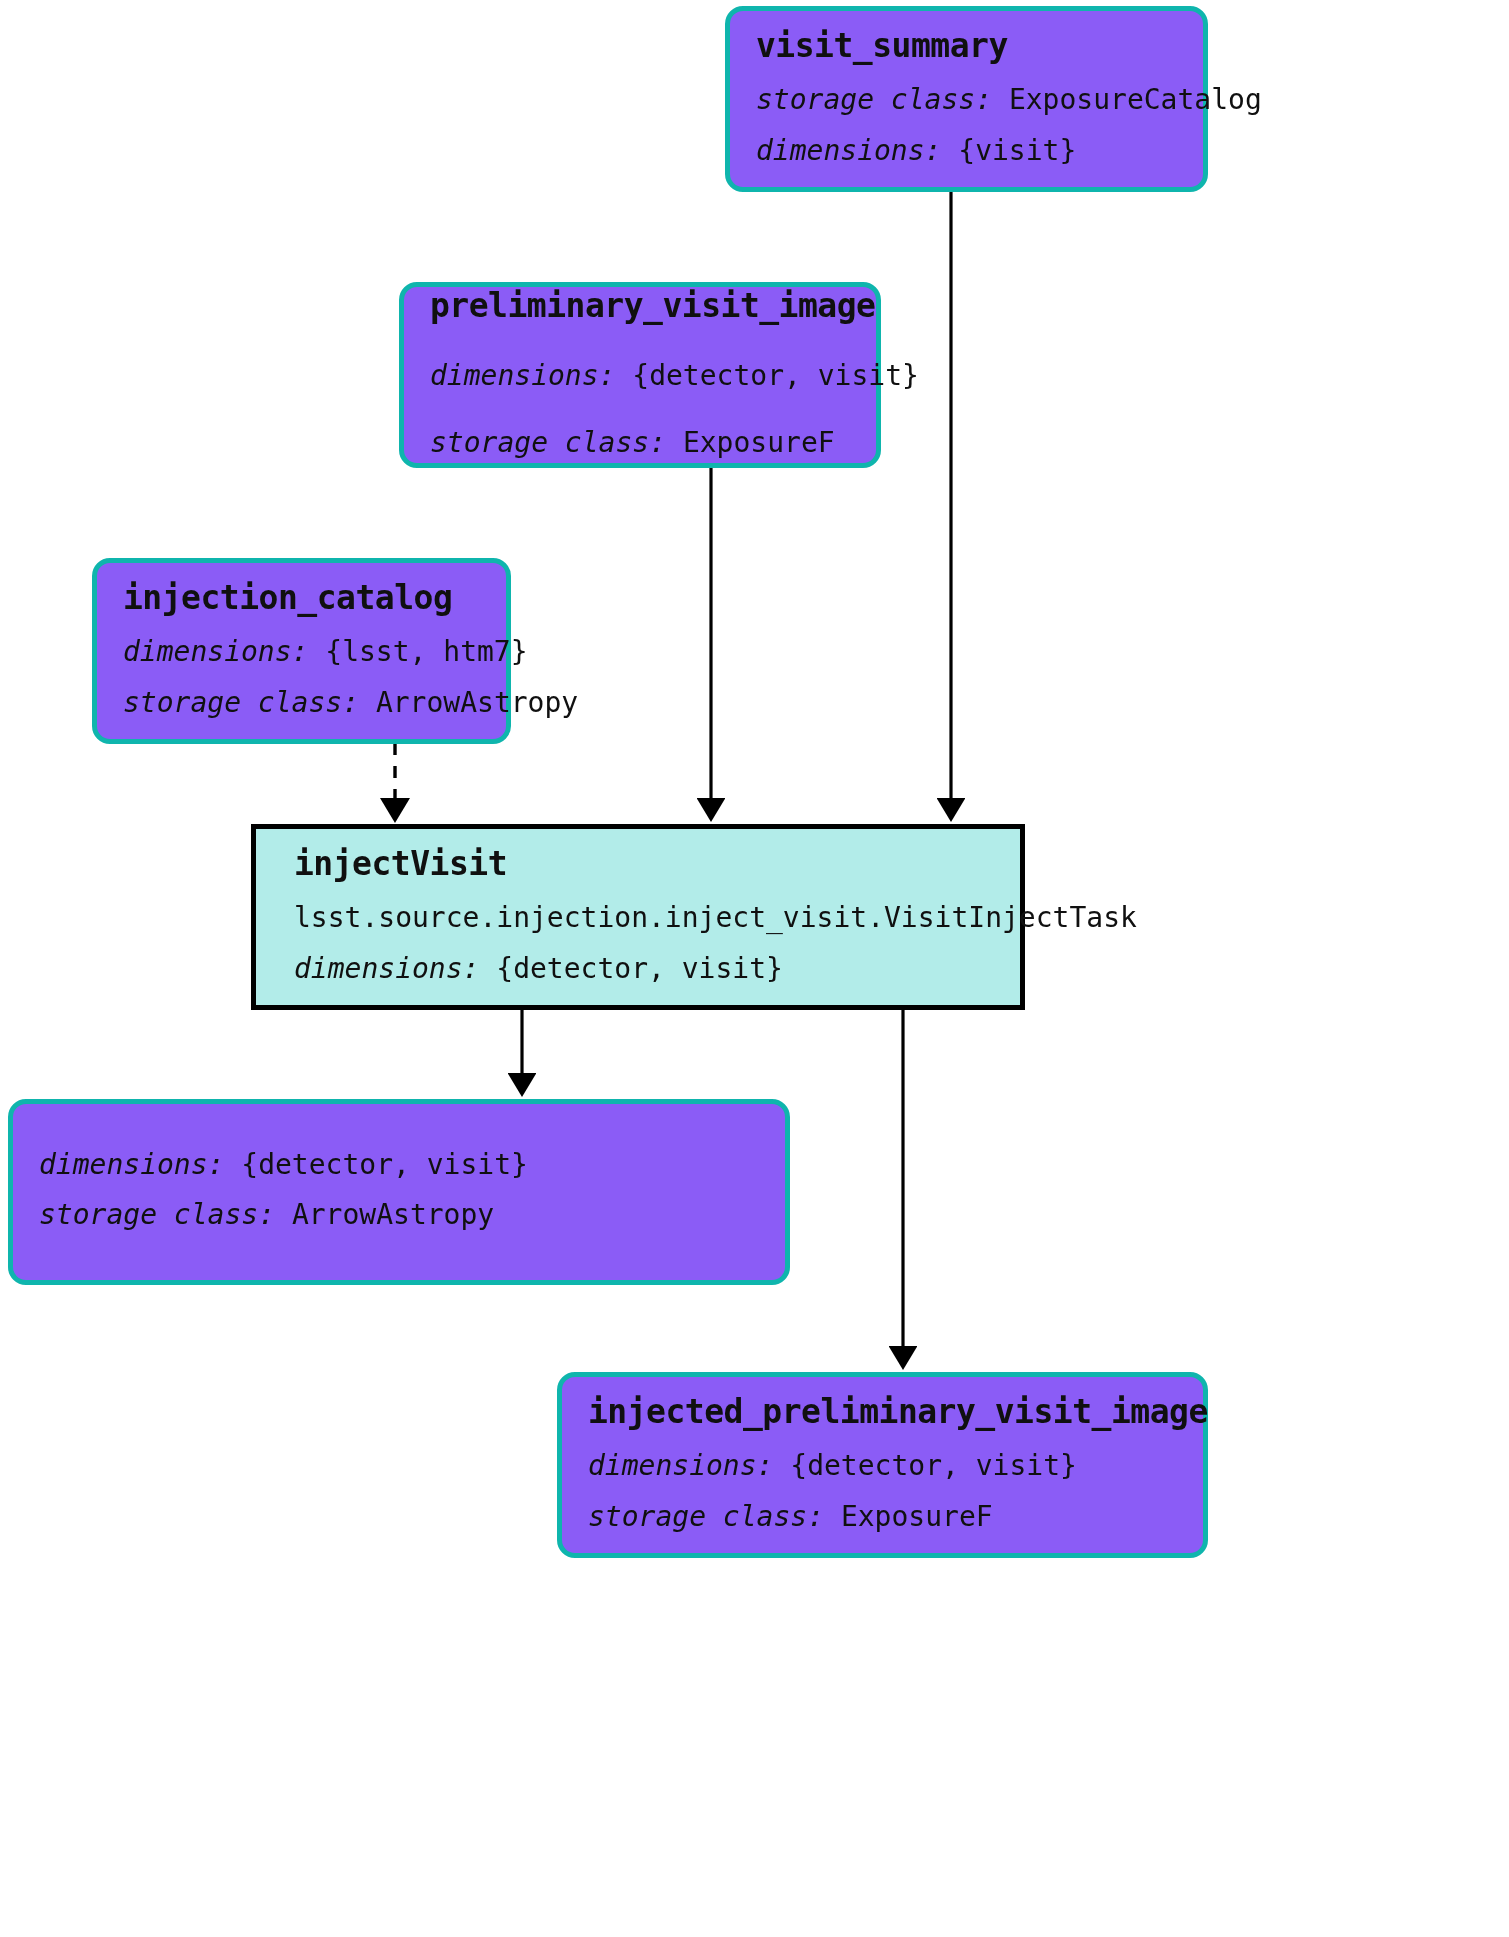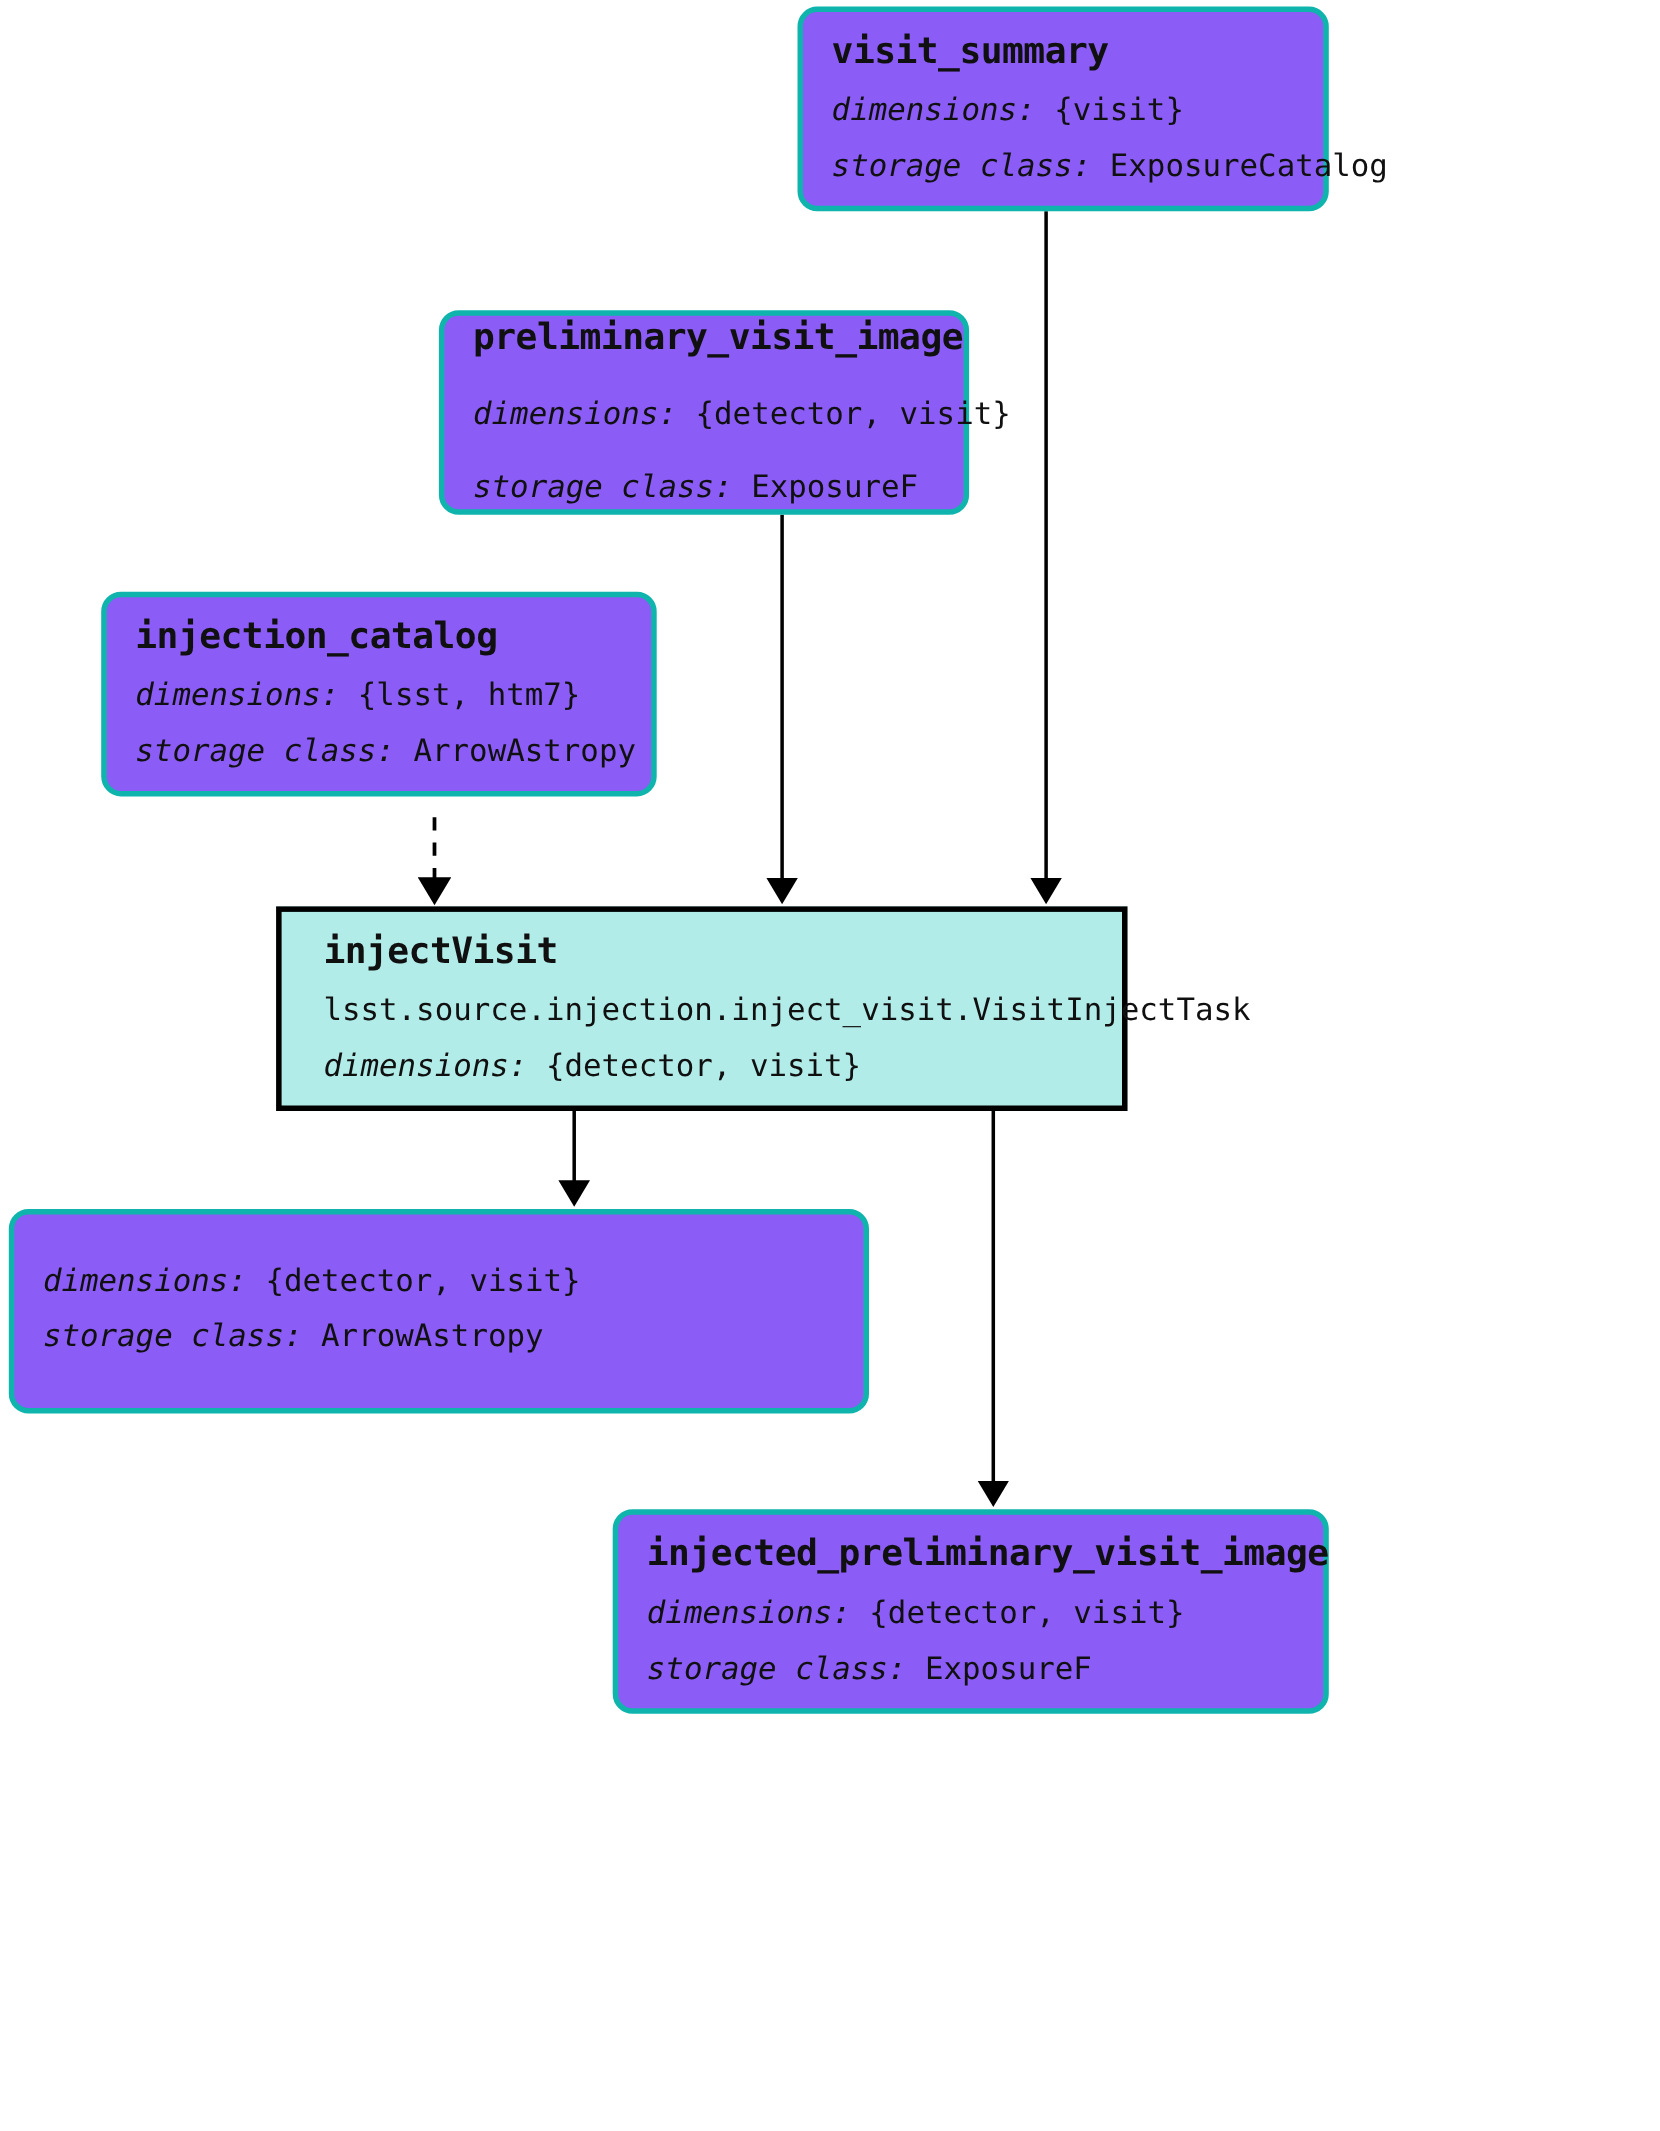--- a/index.html
+++ b/index.html
@@ -130,12 +130,12 @@
   <div class="node" id="node-visit-summary">
     <div class="title">visit_summary</div>
     <div class="row">
+      <span class="key">storage class: </span>
+      <span class="val">ExposureCatalog</span>
+    </div>
+    <div class="row">
       <span class="key">dimensions: </span>
       <span class="val">{visit}</span>
-    </div>
-    <div class="row">
-      <span class="key">storage class: </span>
-      <span class="val">ExposureCatalog</span>
     </div>
   </div>
 

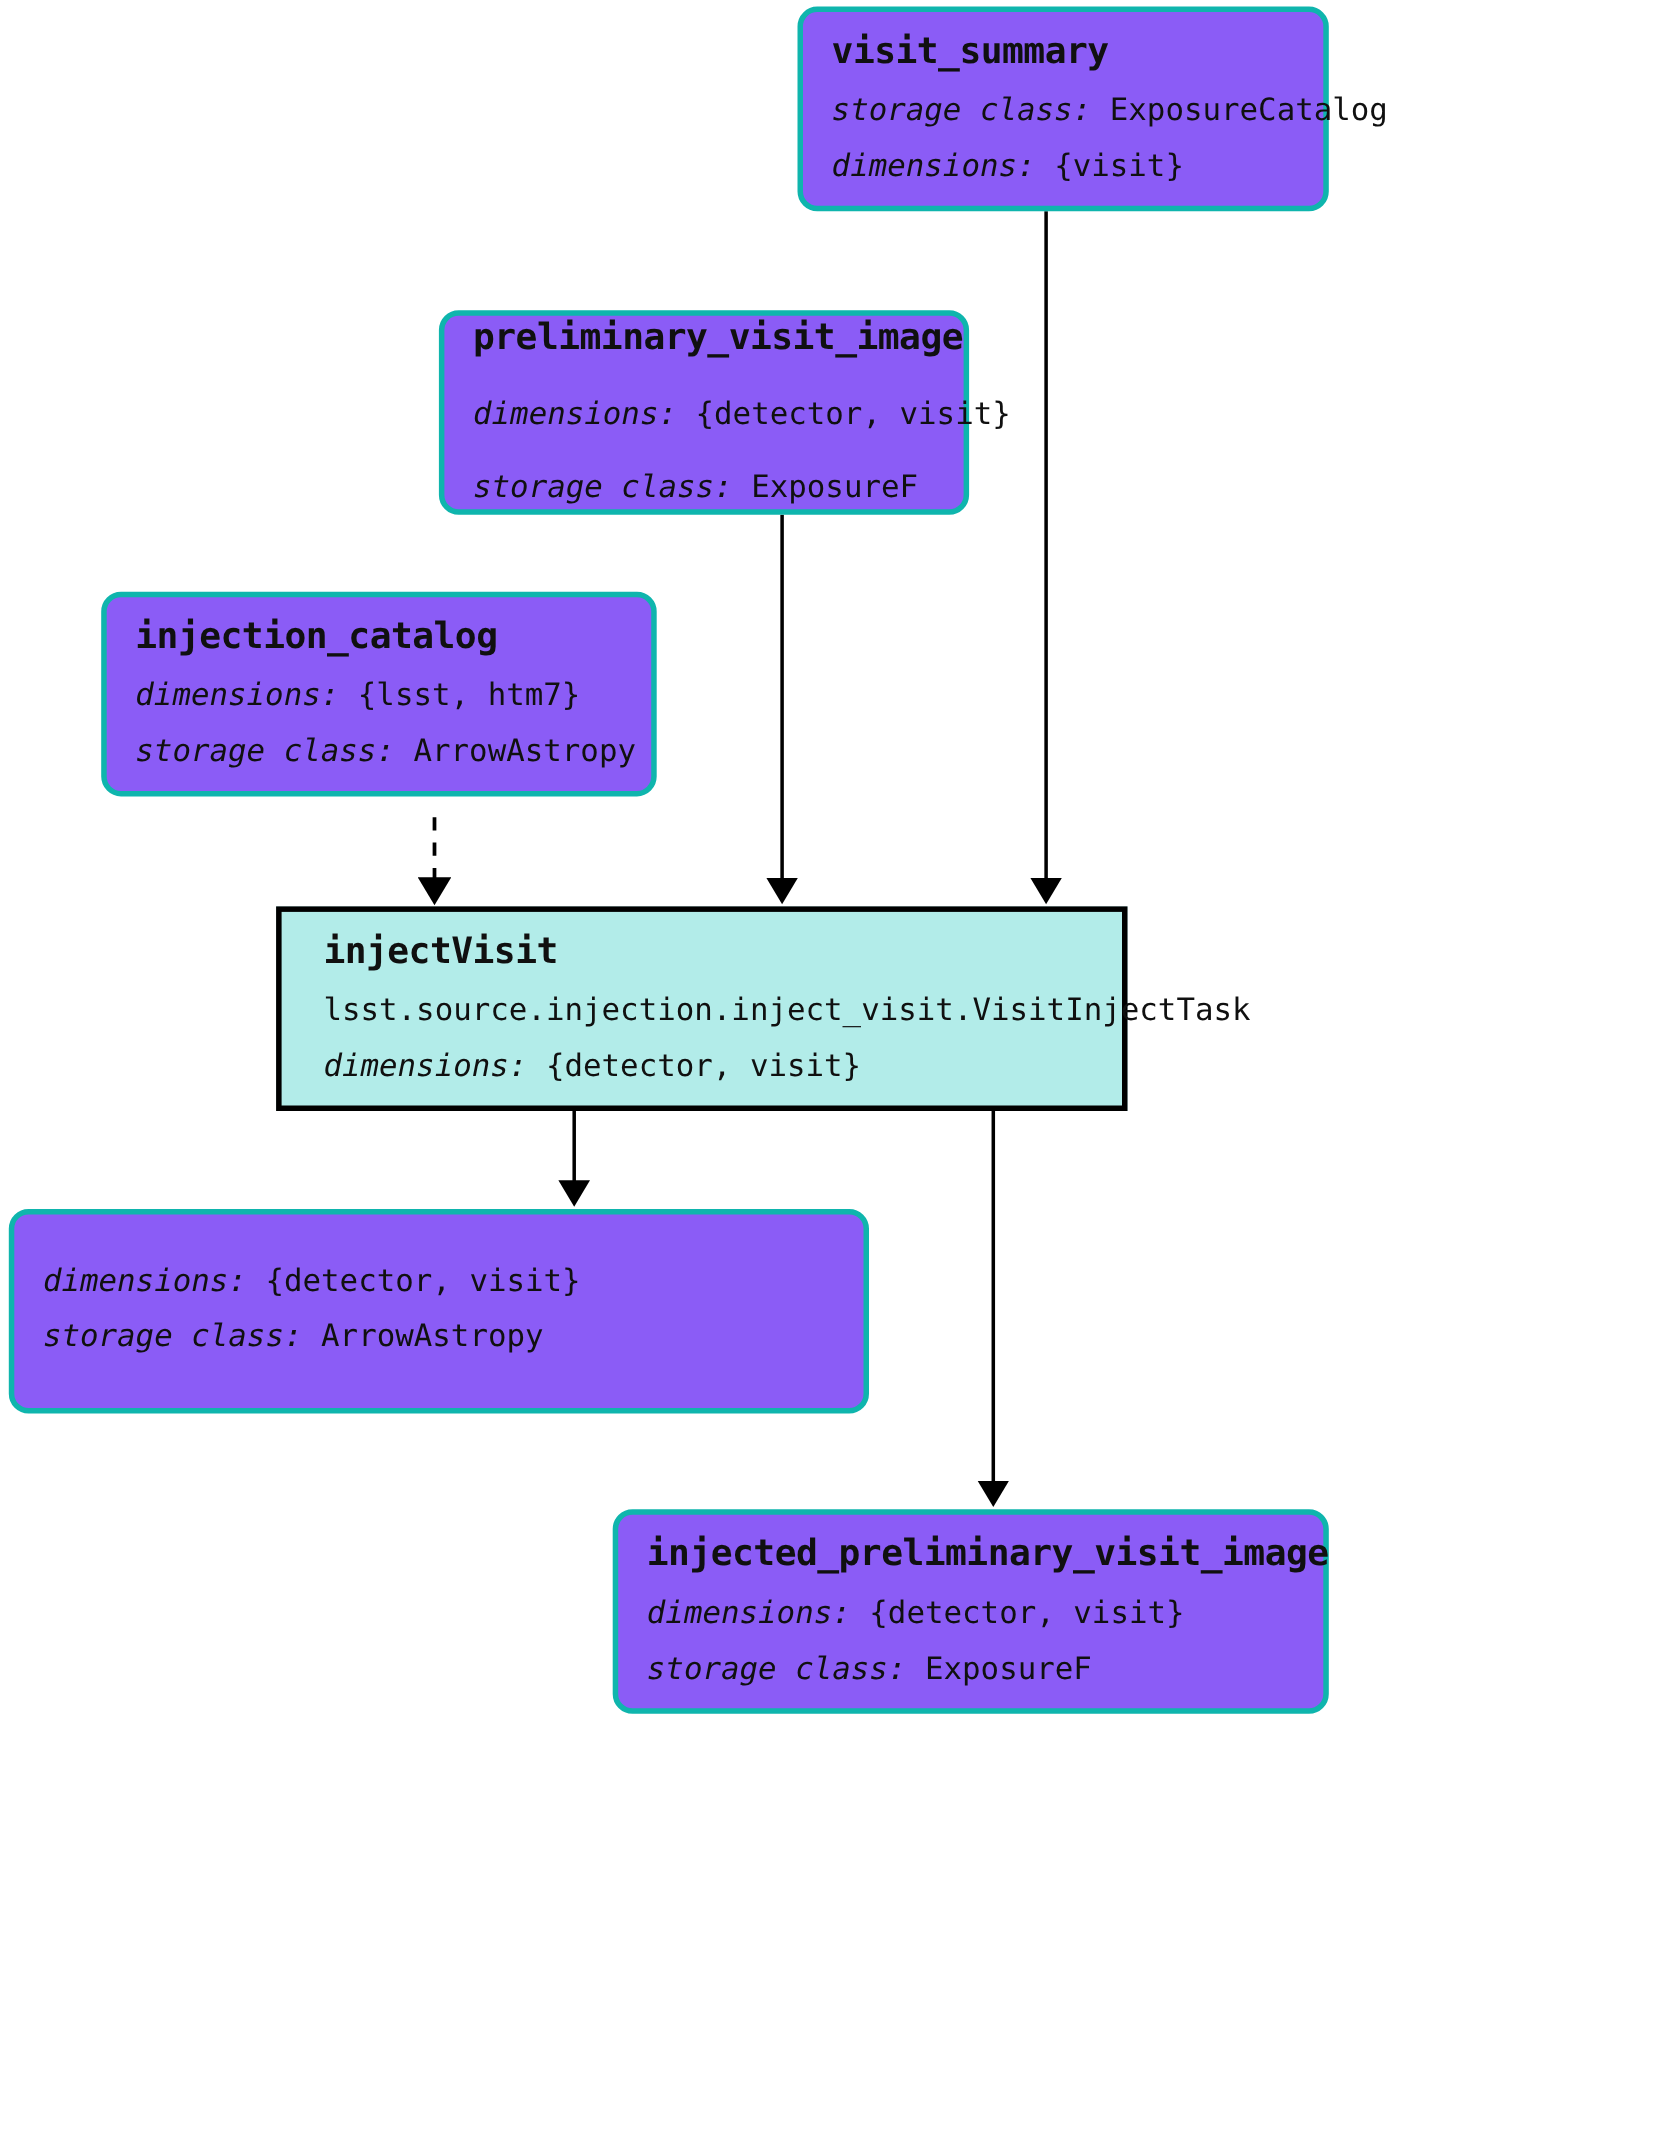--- a/index.html
+++ b/index.html
@@ -88,7 +88,7 @@
   
   #node-visit-summary        { left: 725px;  top: 6px;    width: 483px;  height: 186px; }
   #node-prelim-visit-image   { left: 399px;  top: 282px;  width: 482px;  height: 186px; gap: 16px; }
-  #node-injection-catalog    { left: 92px;   top: 538px;  width: 505px;  height: 186px; }
+  #node-injection-catalog    { left: 92px;   top: 558px;  width: 419px;  height: 186px; }
   #node-inject-visit         { left: 251px;  top: 824px;  width: 774px;  height: 186px;
                                padding: 18px 34px 22px 38px; }
   #node-injected-catalog     { left: 8px;    top: 1099px; width: 782px;  height: 186px; }

